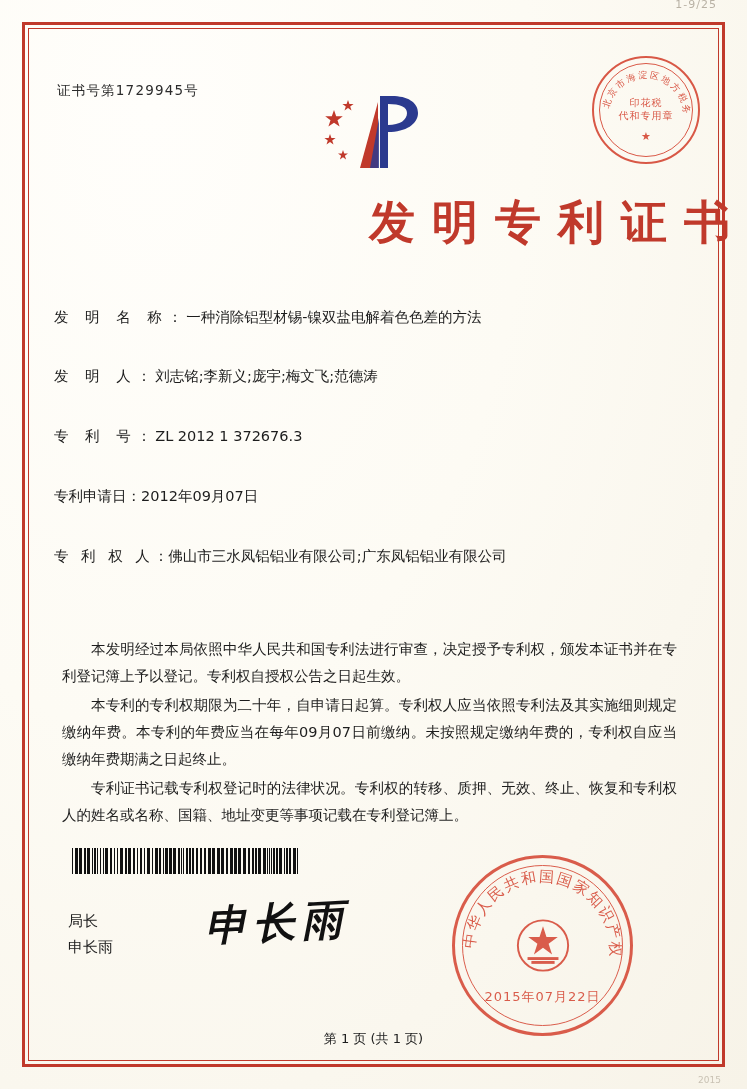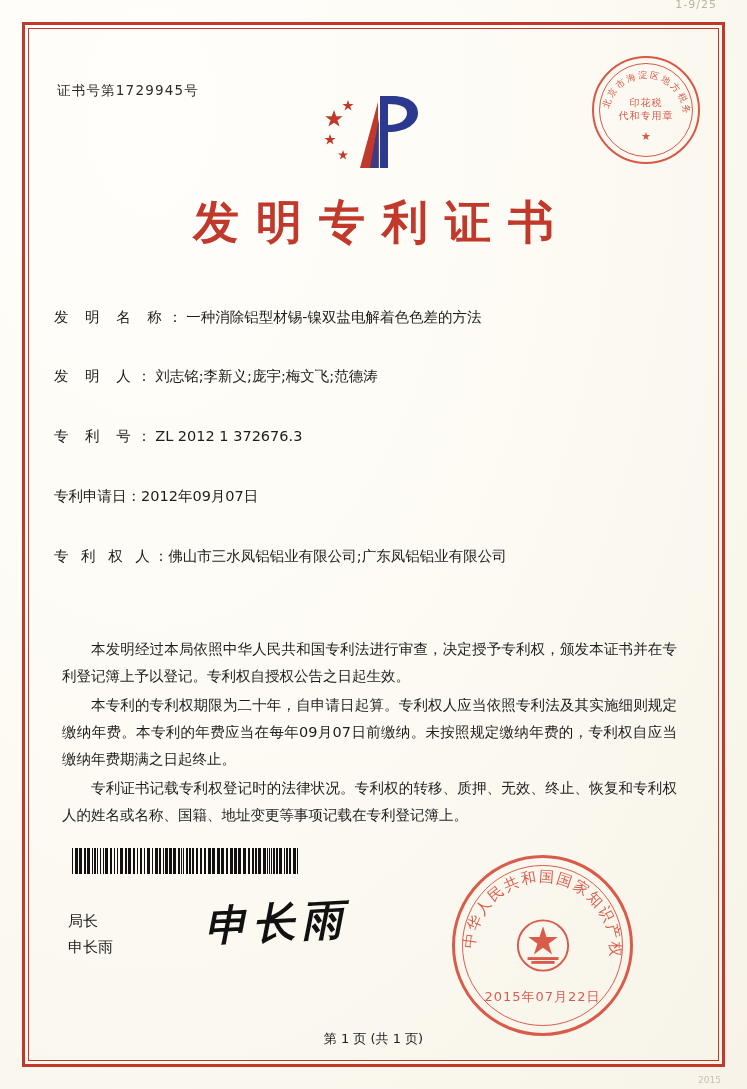--- a/index.html
+++ b/index.html
@@ -157,7 +157,7 @@
     left: 0;
     right: 0;
     top: 192px;
-    text-align: center;
+    text-align: right;
     font-family: Liberation Sans, sans-serif;
     font-size: 46px;
     font-weight: bold;

